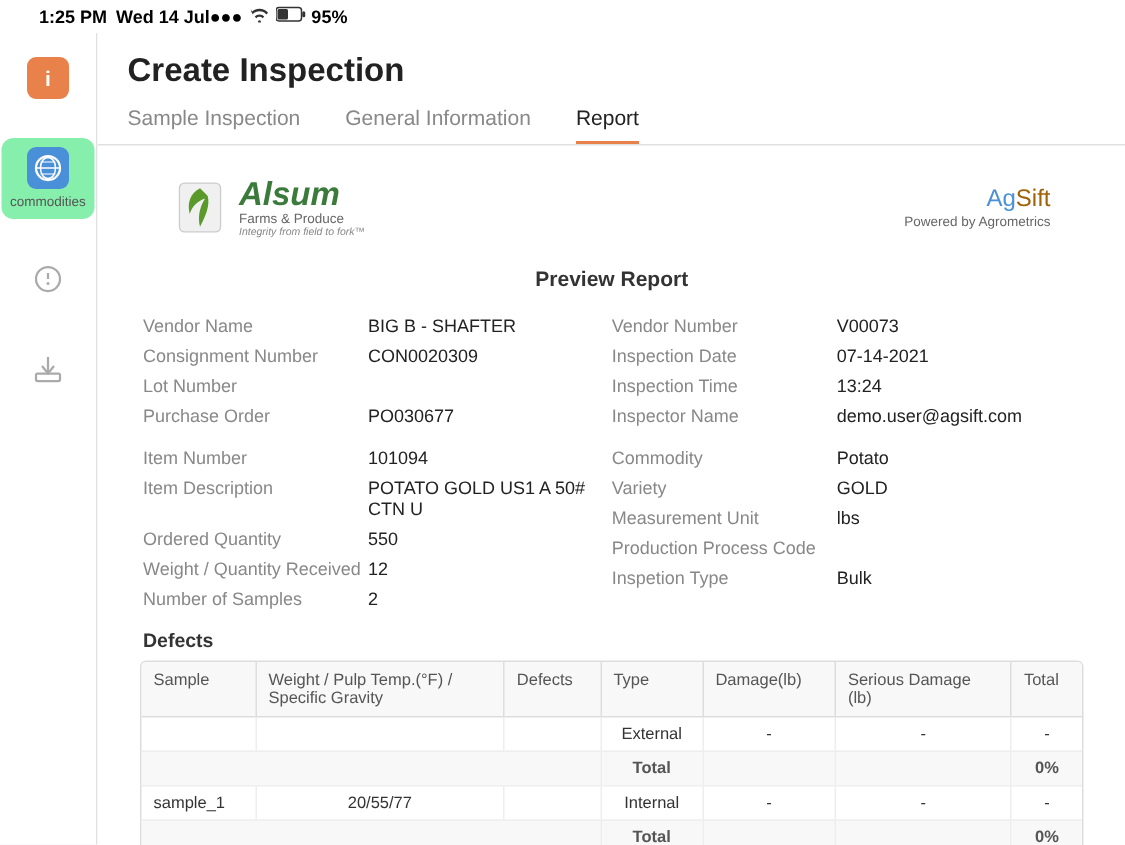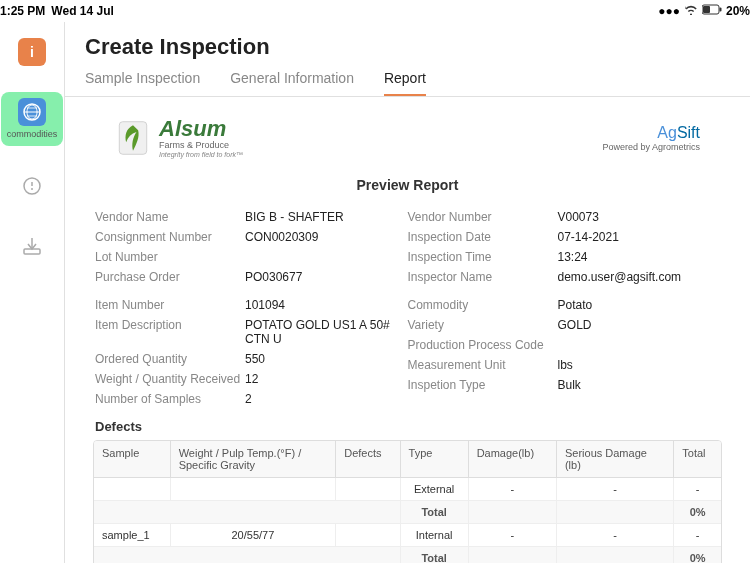--- a/index.html
+++ b/index.html
@@ -9,9 +9,8 @@
     .status-bar {
       background: #fff;
       display: flex;
-      justify-content: space-between;
-      align-items: center;
-      padding: 4px 0;
+      align-items: center;
+      padding: 4px 26px;
       font-size: 12px;
       font-weight: 600;
       height: 22px;

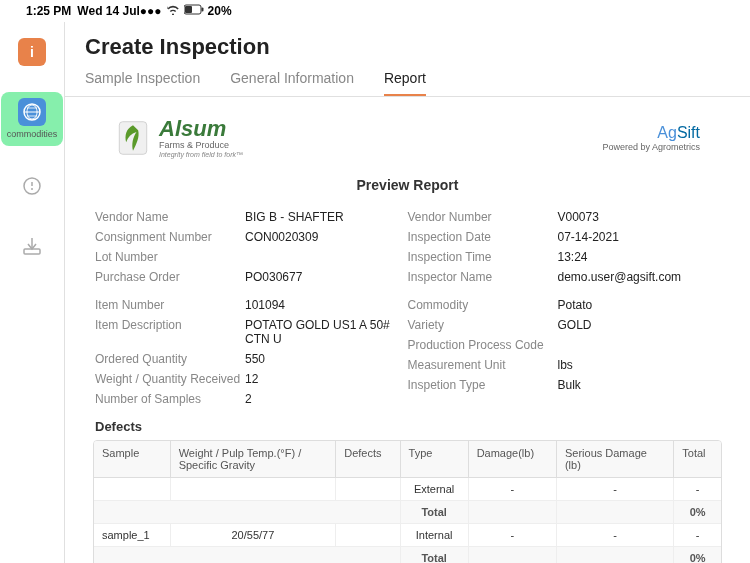--- a/index.html
+++ b/index.html
@@ -226,7 +226,7 @@
           <rect x="1" y="2" width="7" height="7" rx="1" fill="#333"></rect>
         </svg>
     </span>
-    <span>20%</span>
+    <span>95%</span>
   </div>
 </div>
 

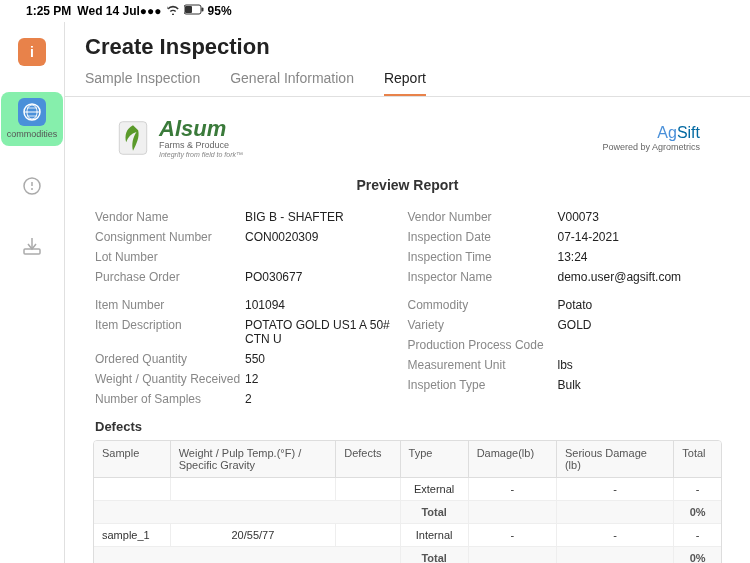--- a/index.html
+++ b/index.html
@@ -124,7 +124,7 @@
 
     .agsift-logo { text-align: right; }
     .agsift-ag { color: #4a90d9; }
-    .agsift-sift { color: #0369a1; }
+    .agsift-sift { color: #a16207; }
     .agsift-powered { font-size: 9px; color: #666; }
 
     .preview-title {

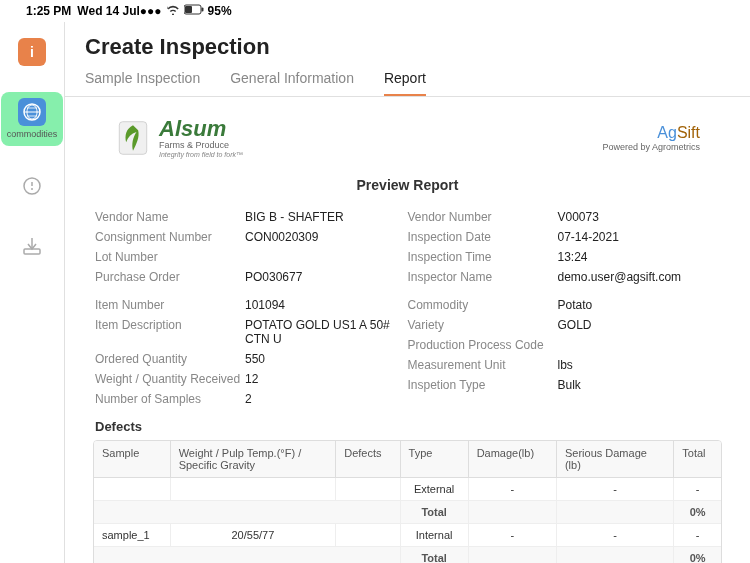--- a/index.html
+++ b/index.html
@@ -372,12 +372,12 @@
             <span class="info-value">GOLD</span>
           </div>
           <div class="info-row">
+            <span class="info-label">Measurement Unit</span>
+            <span class="info-value">lbs</span>
+          </div>
+          <div class="info-row">
             <span class="info-label">Production Process Code</span>
             <span class="info-value"></span>
-          </div>
-          <div class="info-row">
-            <span class="info-label">Measurement Unit</span>
-            <span class="info-value">lbs</span>
           </div>
           <div class="info-row">
             <span class="info-label">Inspetion Type</span>

